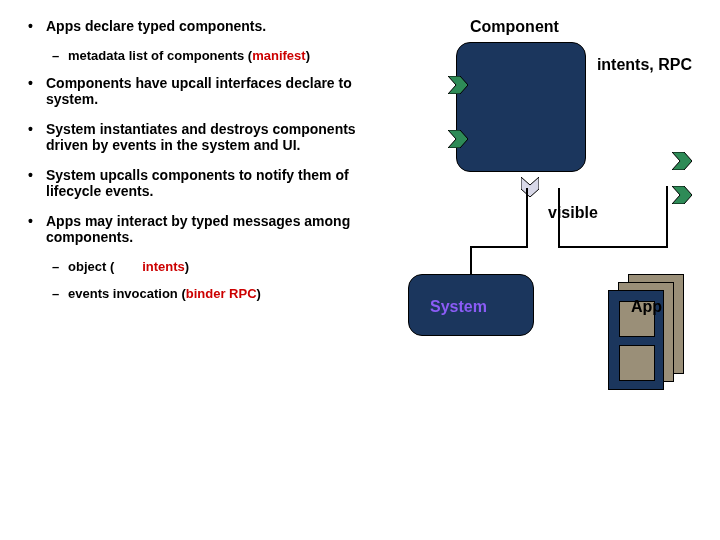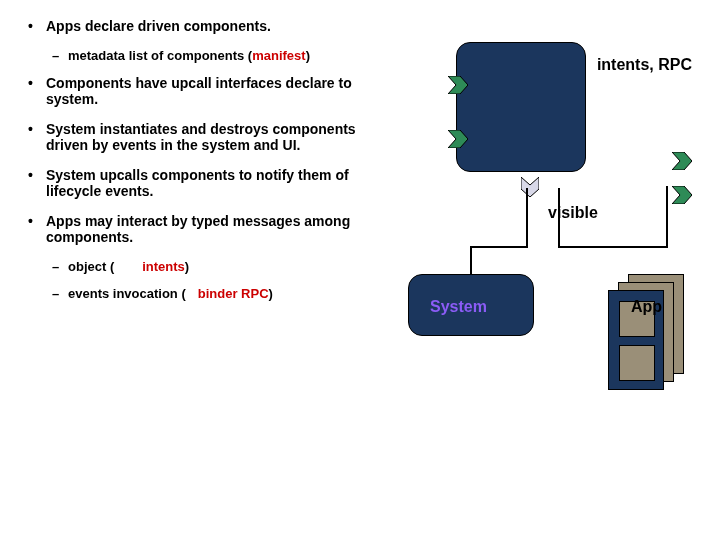--- a/index.html
+++ b/index.html
@@ -147,7 +147,7 @@
 
       <div class="bullet">
         <span class="dot">•</span>
-        <span class="txt">Apps declare driven components.</span>
+        <span class="txt">Apps declare typed components.</span>
       </div>
       <div class="sub">
         <span class="dash">–</span>

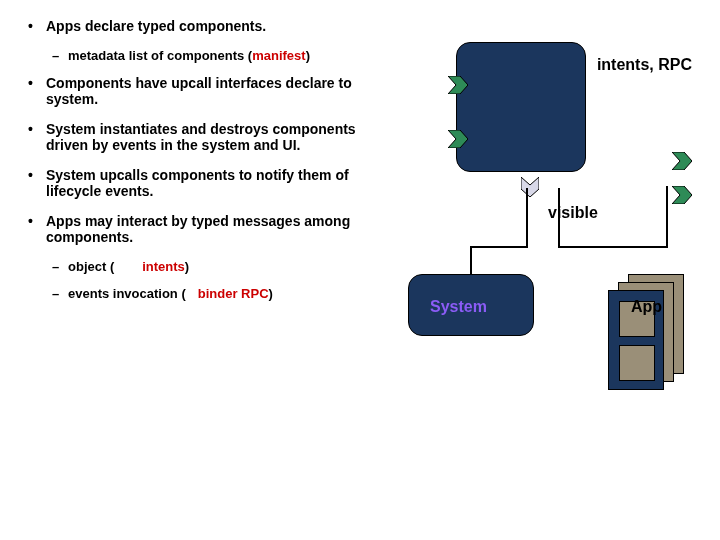--- a/index.html
+++ b/index.html
@@ -192,6 +192,7 @@
 
     <div class="right">
 
+      <div class="label lbl-component">Component</div>
       <div class="label lbl-intents">intents, RPC</div>
       <div class="label lbl-upcalls">visible</div>
 

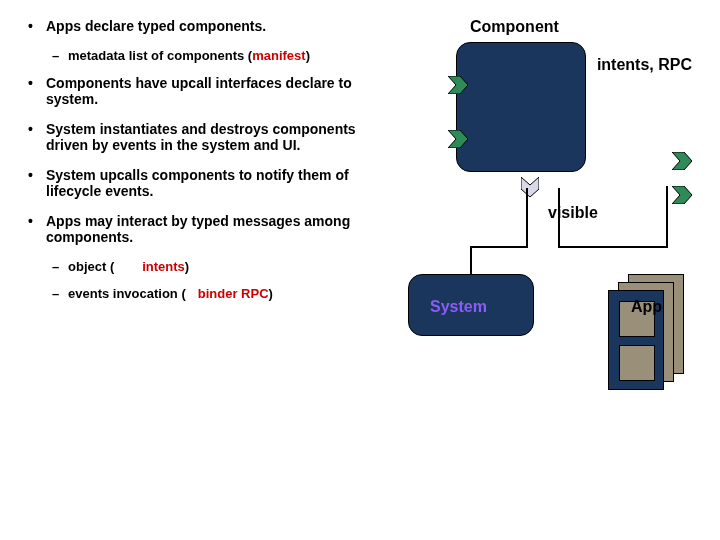--- a/index.html
+++ b/index.html
@@ -52,7 +52,7 @@
   .sub .txt { flex: 1; }
   .hl-manifest { color: #c00; margin-top: 17px; }
   .hl-intents  { color: #c00; padding-left: 28px; }
-  .hl-binder   { color: #c00; margin-left: 12px; }
+  .hl-binder   { color: #c00; }
   .paren { color: #000; }
 
   .right {

